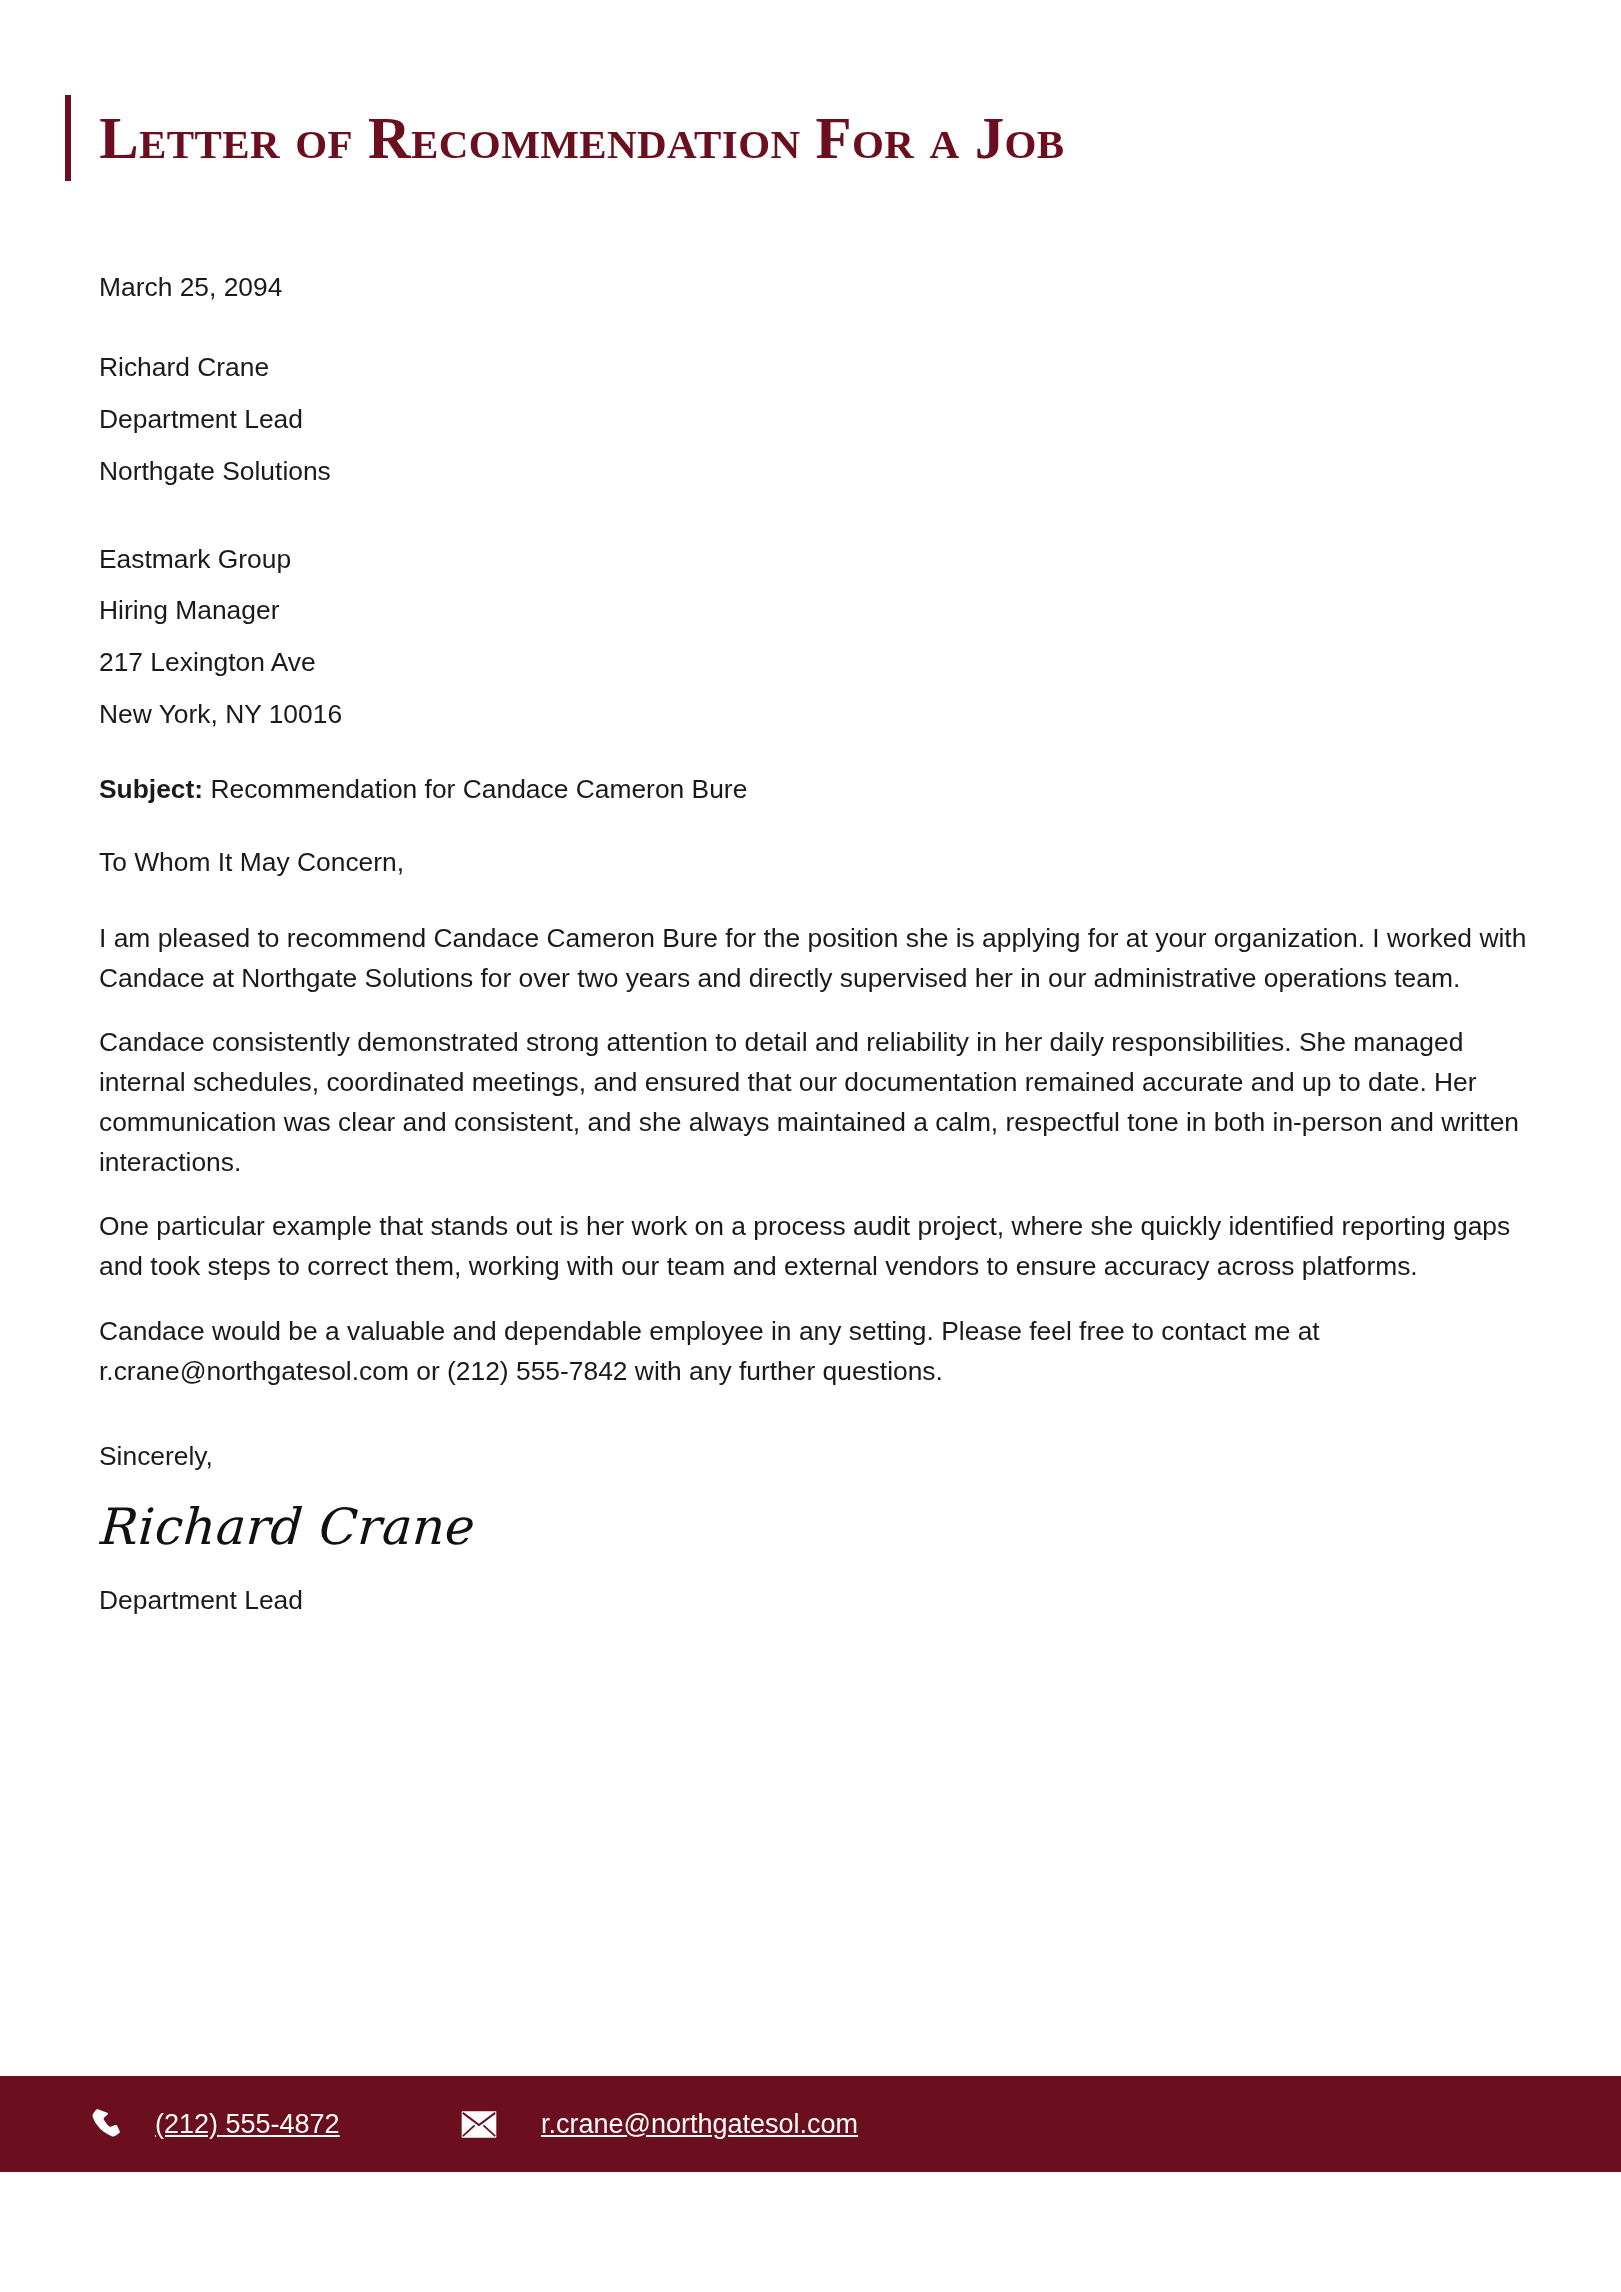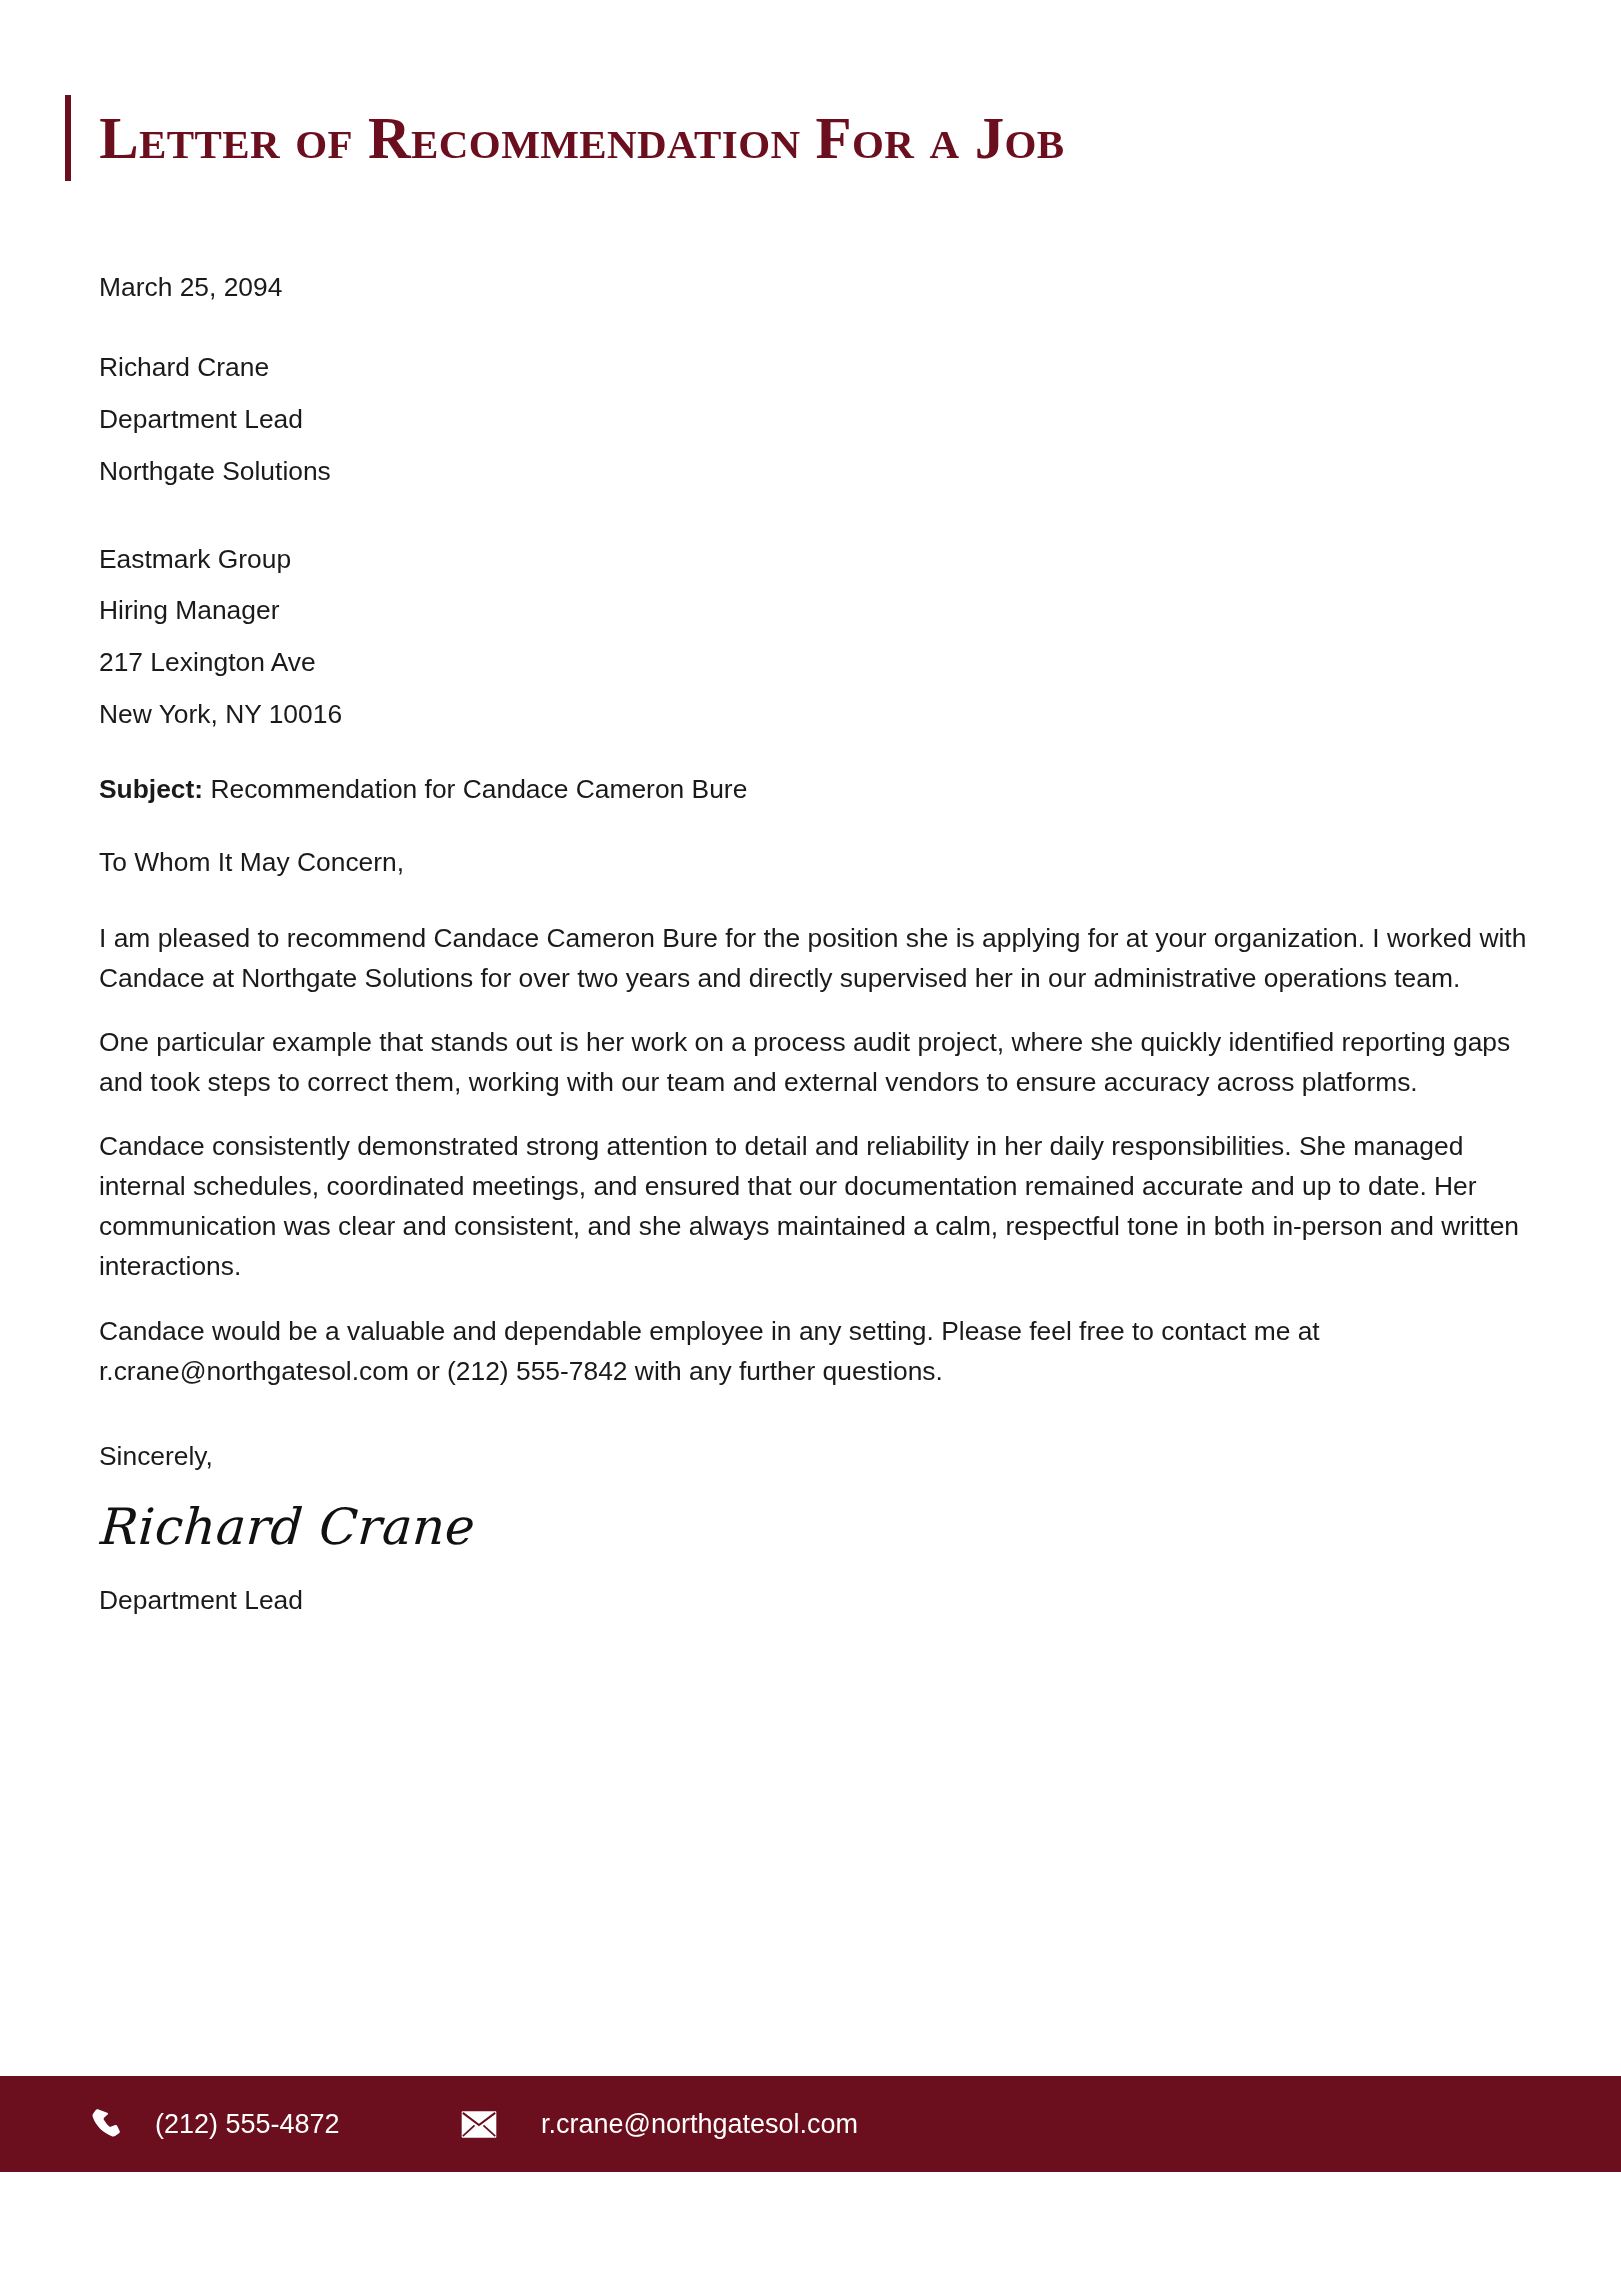--- a/index.html
+++ b/index.html
@@ -205,8 +205,8 @@
     <div class="spacer-md"></div>
 
     <p class="para">I am pleased to recommend Candace Cameron Bure for the position she is applying for at your organization. I worked with Candace at Northgate Solutions for over two years and directly supervised her in our administrative operations team.</p>
+    <p class="para">Candace consistently demonstrated strong attention to detail and reliability in her daily responsibilities. She managed internal schedules, coordinated meetings, and ensured that our documentation remained accurate and up to date. Her communication was clear and consistent, and she always maintained a calm, respectful tone in both in-person and written interactions.</p>
     <p class="para">One particular example that stands out is her work on a process audit project, where she quickly identified reporting gaps and took steps to correct them, working with our team and external vendors to ensure accuracy across platforms.</p>
-    <p class="para">Candace consistently demonstrated strong attention to detail and reliability in her daily responsibilities. She managed internal schedules, coordinated meetings, and ensured that our documentation remained accurate and up to date. Her communication was clear and consistent, and she always maintained a calm, respectful tone in both in-person and written interactions.</p>
     <p class="para">Candace would be a valuable and dependable employee in any setting. Please feel free to contact me at r.crane@northgatesol.com or (212) 555-7842 with any further questions.</p>
 
     <div class="spacer-sm"></div>

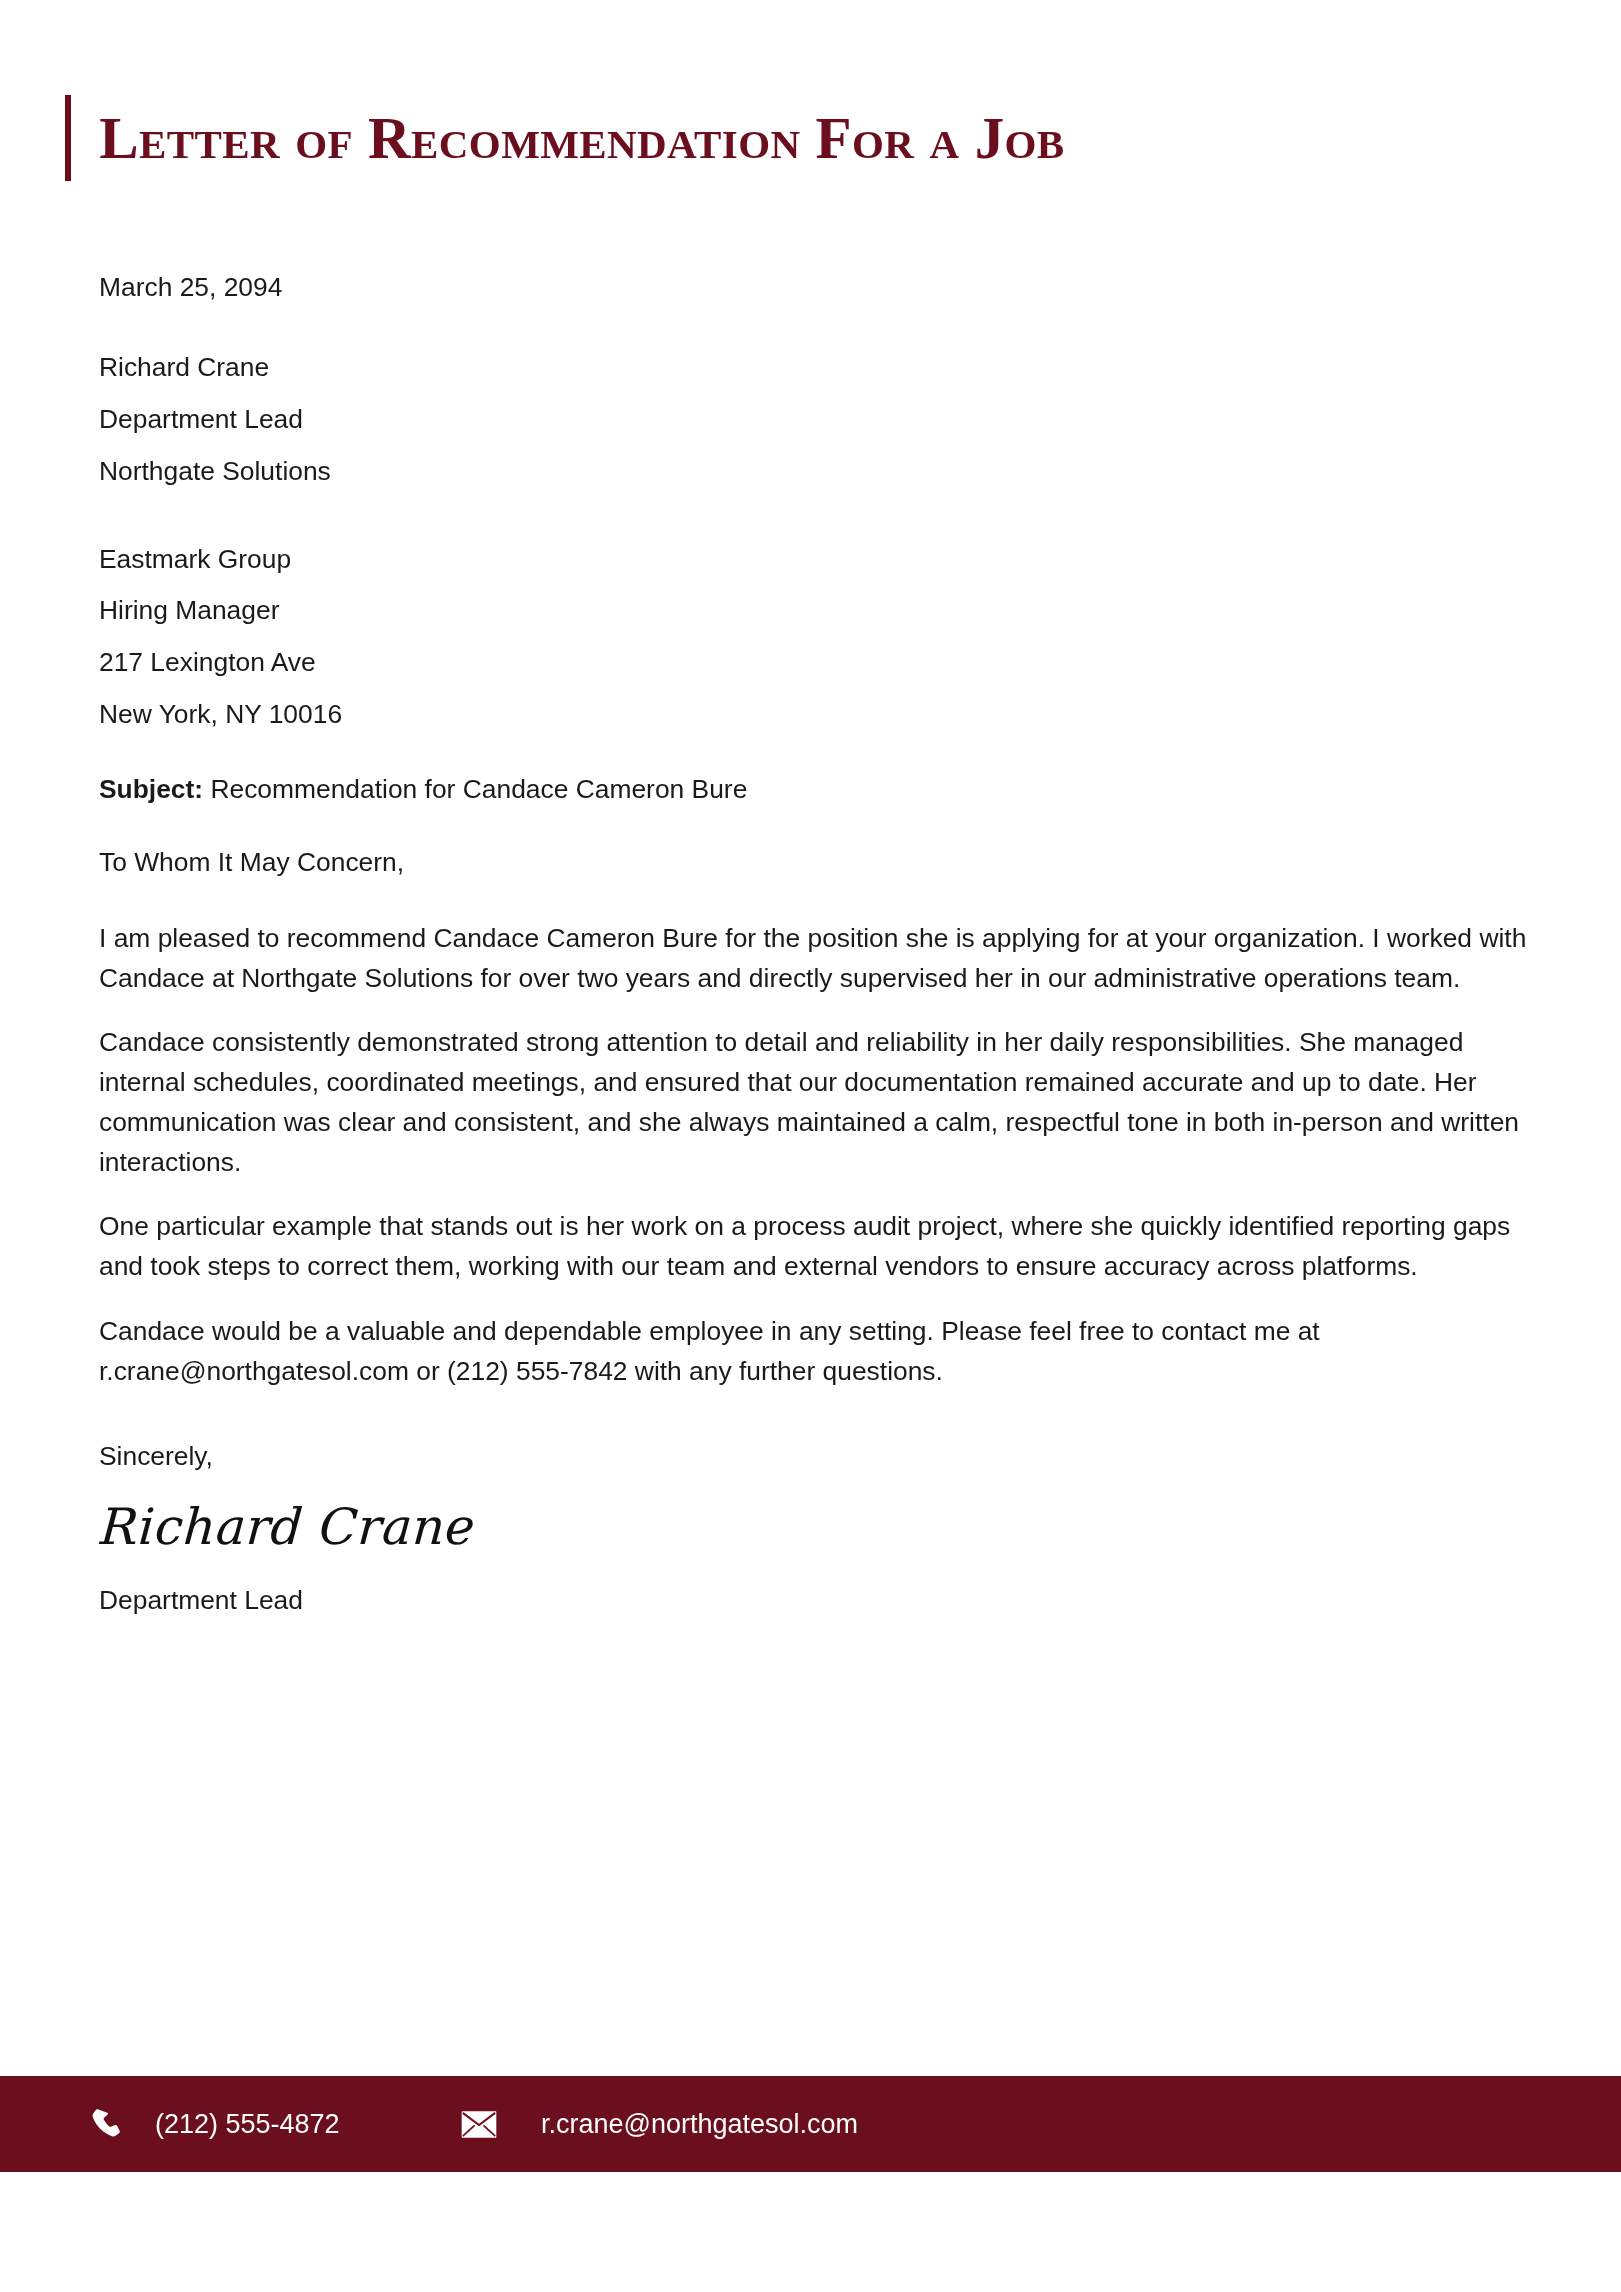--- a/index.html
+++ b/index.html
@@ -140,6 +140,7 @@
     position: absolute;
     top: 0;
     height: 96px;
+    text-decoration: underline;
   }
   .fi-phone { left: 86px; }
   .fi-email { left: 459px; }

